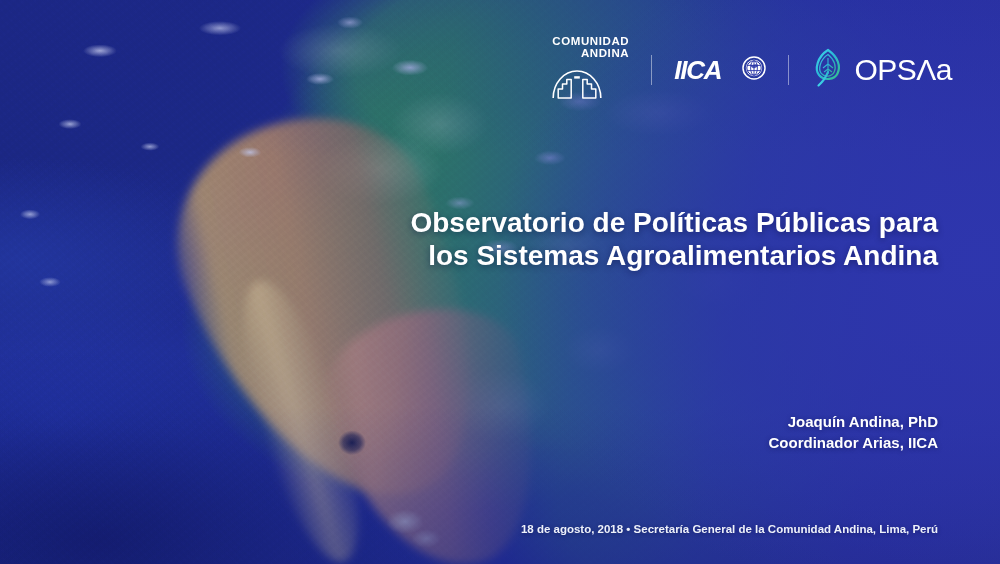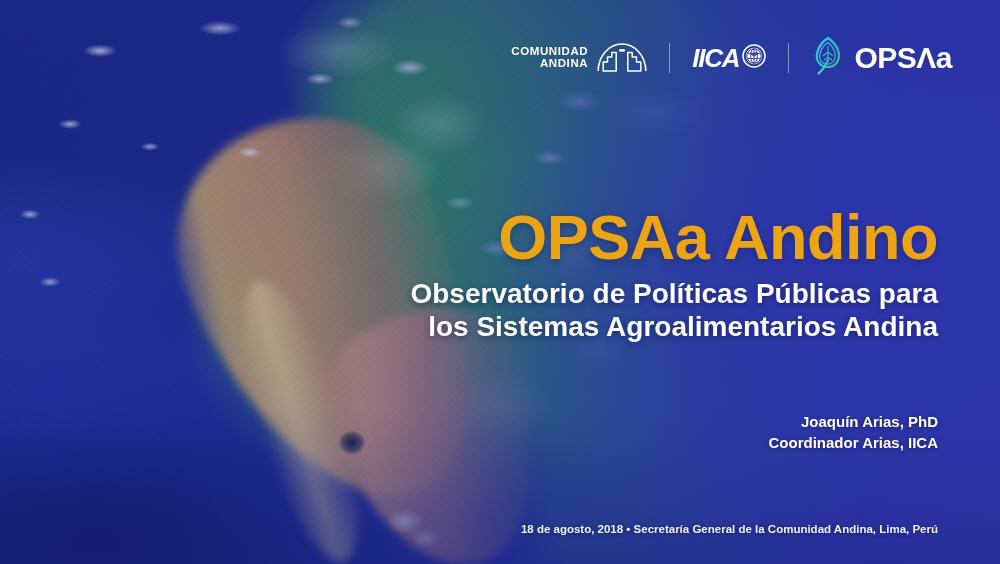--- a/index.html
+++ b/index.html
@@ -195,8 +195,9 @@
 
   .logo-can {
     display: flex;
-    align-items: center;
+    align-items: flex-start;
     gap: 9px;
+    flex-direction: column;
   }
   .can-words {
     display: flex;

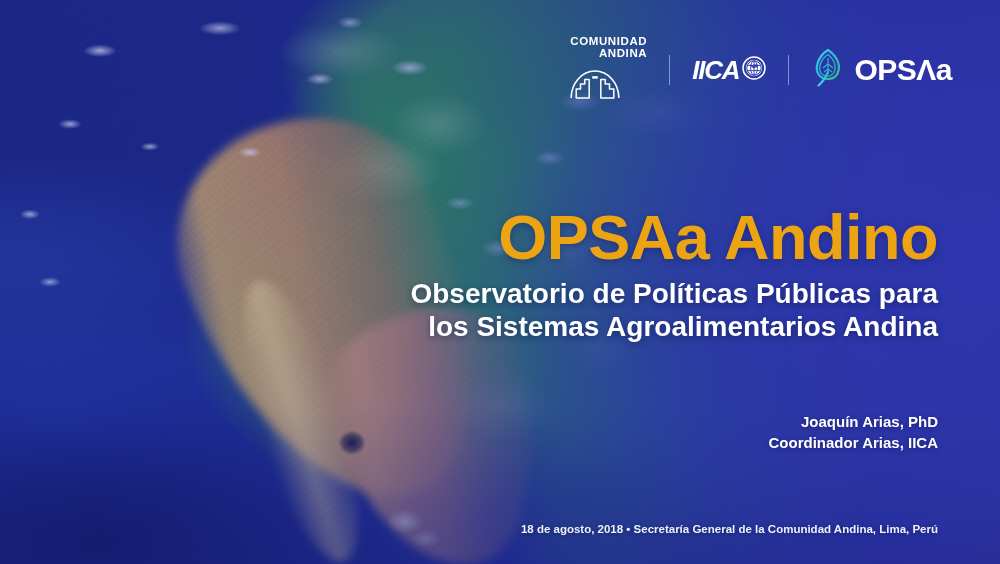--- a/index.html
+++ b/index.html
@@ -220,7 +220,7 @@
   .logo-iica {
     display: flex;
     align-items: center;
-    gap: 3px;
+    gap: 21px;
   }
   .iica-word {
     color: #ffffff;

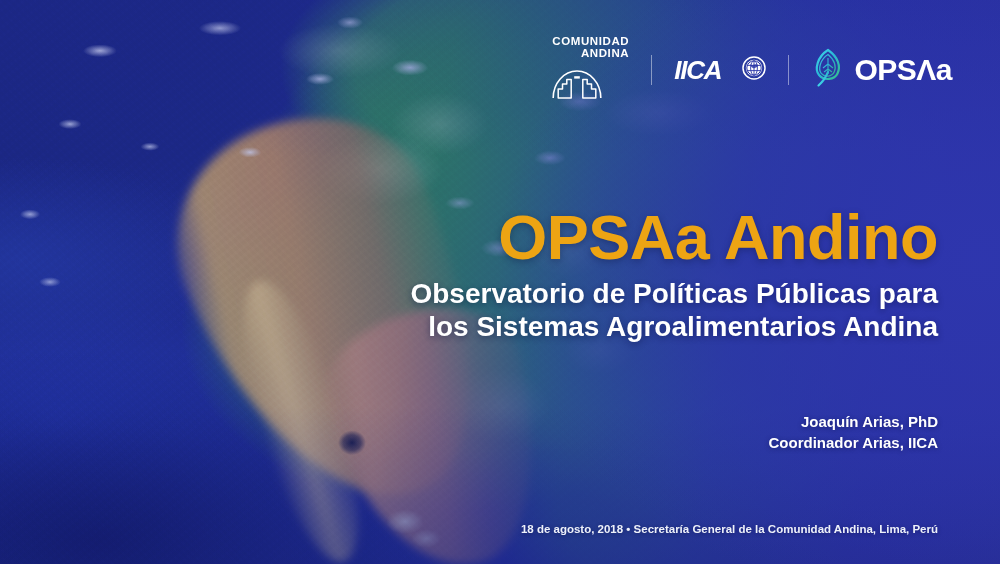--- a/index.html
+++ b/index.html
@@ -238,7 +238,7 @@
   }
   .opsaa-word {
     color: #ffffff;
-    font-weight: bold;
+    font-weight: normal;
     font-size: 30px;
     letter-spacing: -0.5px;
     line-height: 1;

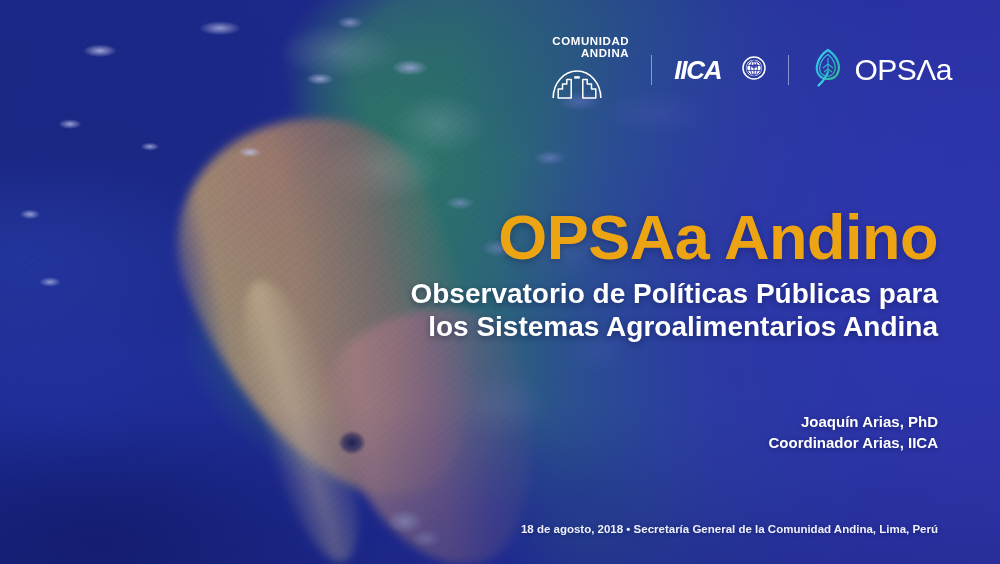--- a/index.html
+++ b/index.html
@@ -381,7 +381,6 @@
   </div>
 
   <div id="title-block">
-    <h1 id="main-title">OPSAa Andino</h1>
     <p id="subtitle">
       <span class="sub-line">Observatorio de Políticas Públicas para</span>
       <span class="sub-line">los Sistemas Agroalimentarios Andina</span>

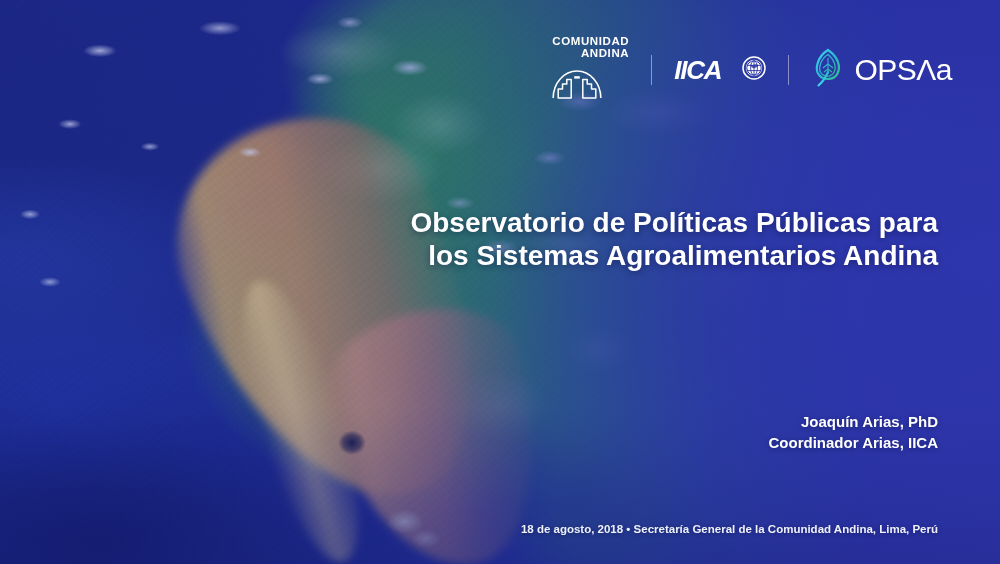--- a/index.html
+++ b/index.html
@@ -388,7 +388,7 @@
   </div>
 
   <div id="author-block">
-    <span class="author-line">Joaquín Arias, PhD</span>
+    <span class="author-line">Joaquín Andina, PhD</span>
     <span class="author-line">Coordinador Arias, IICA</span>
   </div>
 

